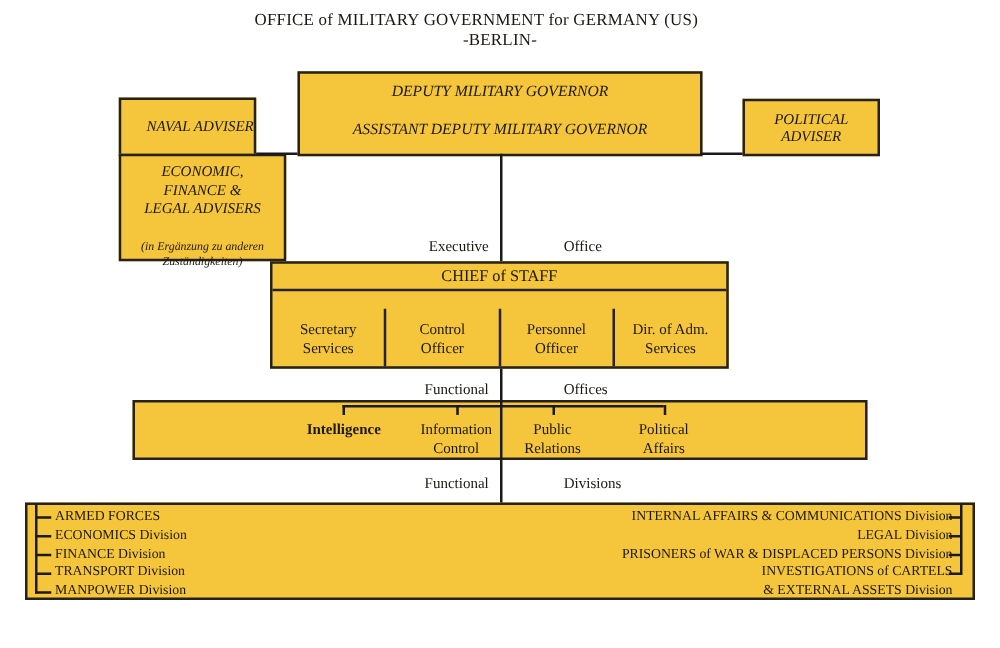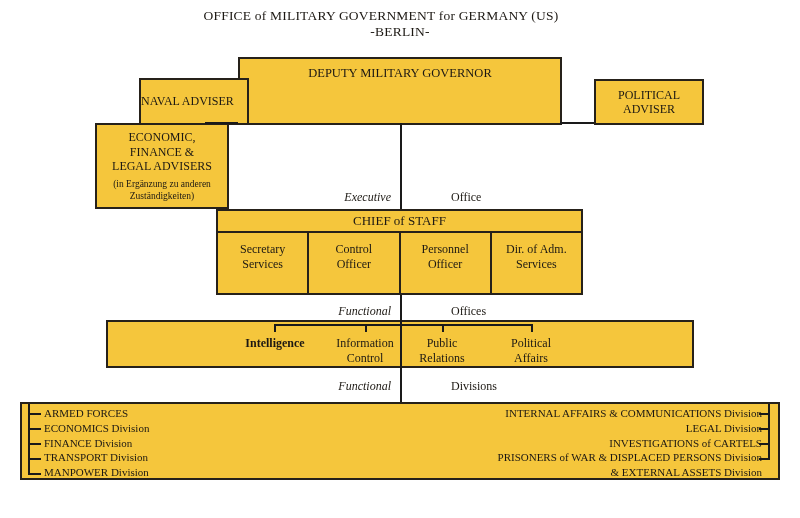--- a/index.html
+++ b/index.html
@@ -18,6 +18,7 @@
     position:absolute;box-sizing:border-box;
     background:var(--fill);border:2px solid var(--border);
     text-align:center;
+    font-style:italic;
   }
   .title{position:absolute;top:8px;left:0;width:762px;text-align:center;font-size:13.5px;letter-spacing:.2px;line-height:16px;}
   .title .t2{width:800px;}

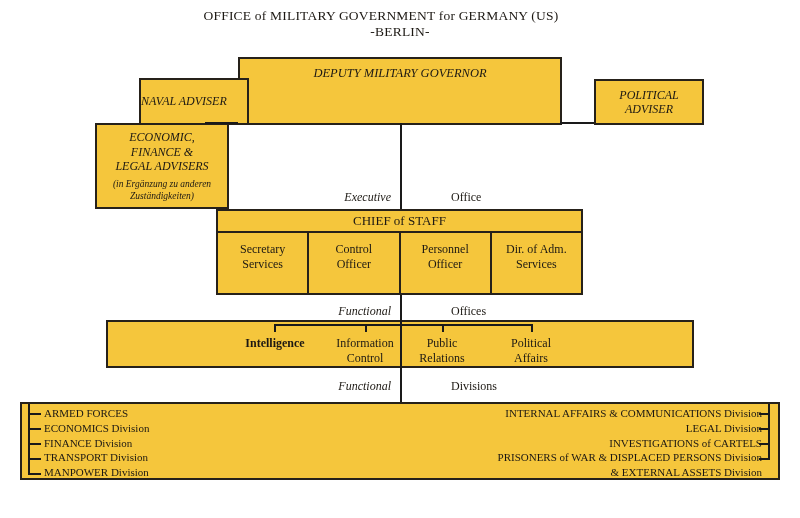--- a/index.html
+++ b/index.html
@@ -25,7 +25,7 @@
   .deputy{left:238px;top:57px;width:324px;height:68px;font-size:12.5px;
           display:flex;flex-direction:column;align-items:center;padding-top:7px;row-gap:15px;line-height:15px;}
   .naval{left:95px;top:78px;width:110px;height:47px;font-size:12px;
-         display:flex;align-items:center;justify-content:flex-start;margin-left:44px;}
+         display:flex;align-items:center;justify-content:flex-end;}
   .economic{left:95px;top:123px;width:134px;height:86px;font-size:12px;padding-top:5px;}
   .economic .ec-main{line-height:14.5px;}
   .economic .ec-note{font-size:9.5px;line-height:12.5px;margin-top:4px;}

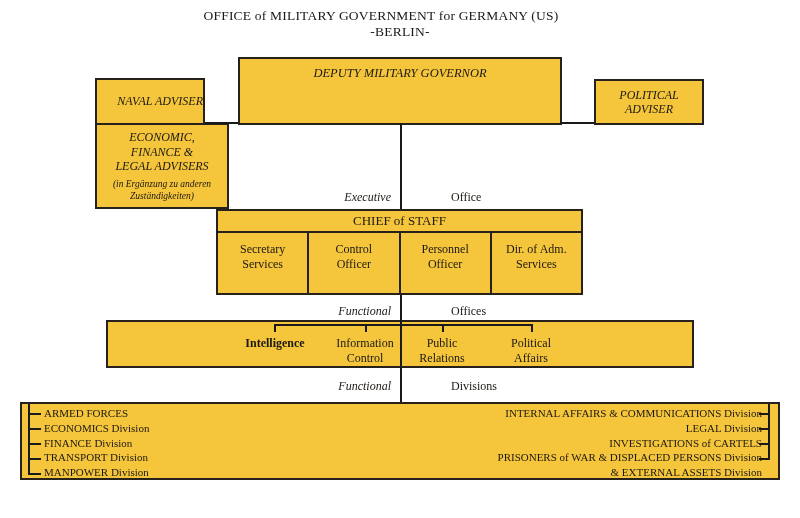--- a/index.html
+++ b/index.html
@@ -72,6 +72,7 @@
 
   <div class="box deputy">
     <div>DEPUTY MILITARY GOVERNOR</div>
+    <div>ASSISTANT DEPUTY MILITARY GOVERNOR</div>
   </div>
 
   <div class="box naval">

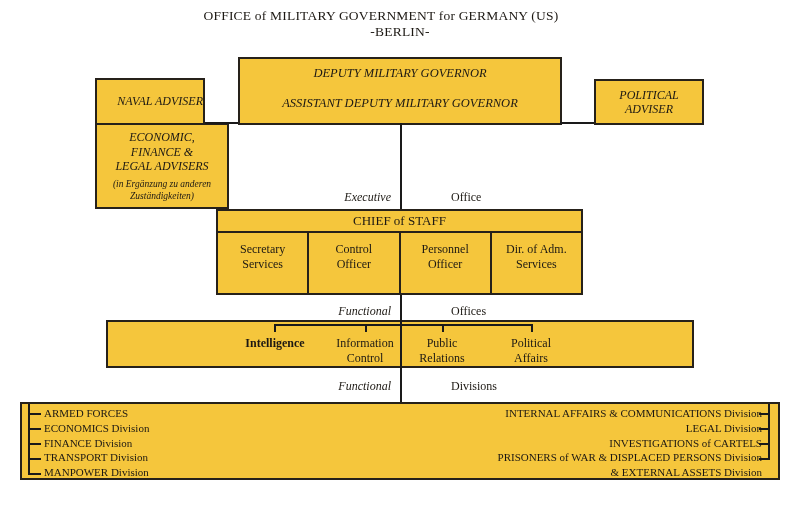--- a/index.html
+++ b/index.html
@@ -28,7 +28,7 @@
          display:flex;align-items:center;justify-content:flex-end;}
   .economic{left:95px;top:123px;width:134px;height:86px;font-size:12px;padding-top:5px;}
   .economic .ec-main{line-height:14.5px;}
-  .economic .ec-note{font-size:9.5px;line-height:12.5px;margin-top:4px;}
+  .economic .ec-note{font-size:9.5px;line-height:12.5px;margin-top:18px;}
   .political{left:594px;top:79px;width:110px;height:46px;font-size:12px;line-height:14.5px;
              display:flex;flex-direction:column;align-items:center;justify-content:center;}
   .hline,.vline{position:absolute;background:var(--line);}

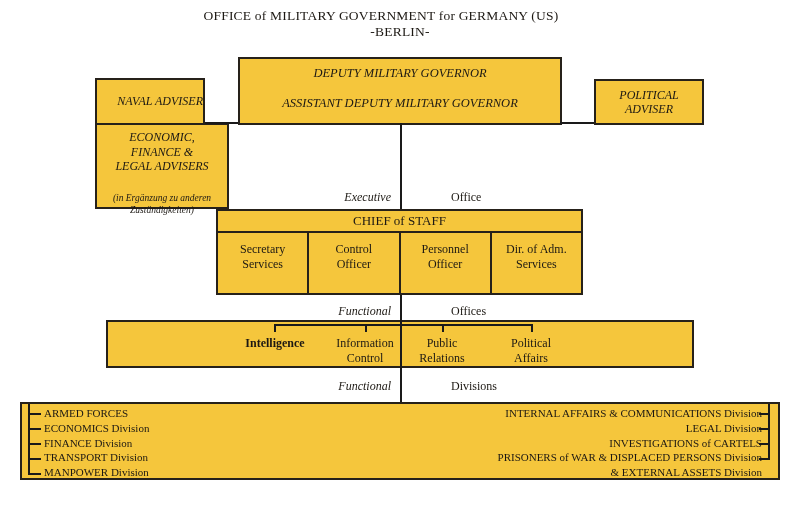--- a/index.html
+++ b/index.html
@@ -33,7 +33,7 @@
              display:flex;flex-direction:column;align-items:center;justify-content:center;}
   .hline,.vline{position:absolute;background:var(--line);}
   .plabel{position:absolute;font-size:12px;line-height:14px;white-space:nowrap;}
-  .plabel.l{right:409px;text-align:right;font-style:italic;}
+  .plabel.l{right:409px;text-align:right;}
   .plabel.r{left:411px;text-align:right;margin-left:40px;}
   
   .chief{position:absolute;left:216px;top:209px;width:367px;height:86px;box-sizing:border-box;

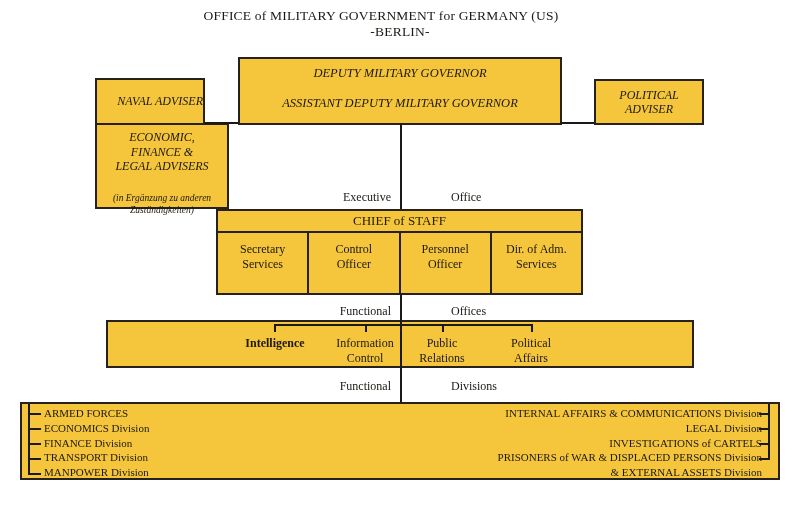--- a/index.html
+++ b/index.html
@@ -40,7 +40,7 @@
          background:var(--fill);border:2px solid var(--border);display:flex;flex-direction:column;}
   .chief-head{height:20px;border-bottom:2px solid var(--border);text-align:center;
               font-size:13px;line-height:20px;}
-  .chief-row{flex:1;display:flex;}
+  .chief-row{flex:1;display:flex;margin-top:14px;}
   .ccell{flex:1;text-align:center;font-size:12px;line-height:15px;padding-top:9px;box-sizing:border-box;}
   .ccell + .ccell{border-left:2px solid var(--border);}
   

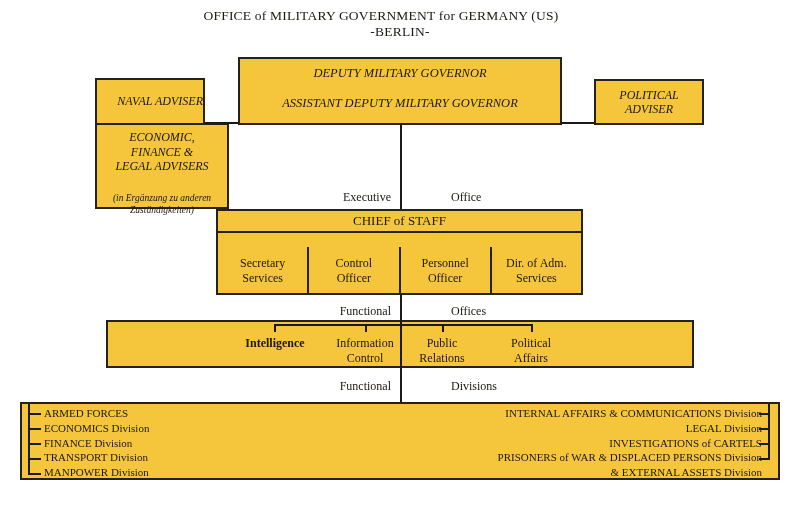--- a/index.html
+++ b/index.html
@@ -180,8 +180,8 @@
     <div class="dlist rightl">
       <div>INTERNAL AFFAIRS &amp; COMMUNICATIONS Division</div>
       <div>LEGAL Division</div>
+      <div>PRISONERS of WAR &amp; DISPLACED PERSONS Division</div>
       <div>INVESTIGATIONS of CARTELS</div>
-      <div>PRISONERS of WAR &amp; DISPLACED PERSONS Division</div>
       <div>&amp; EXTERNAL ASSETS Division</div>
     </div>
   </div>

